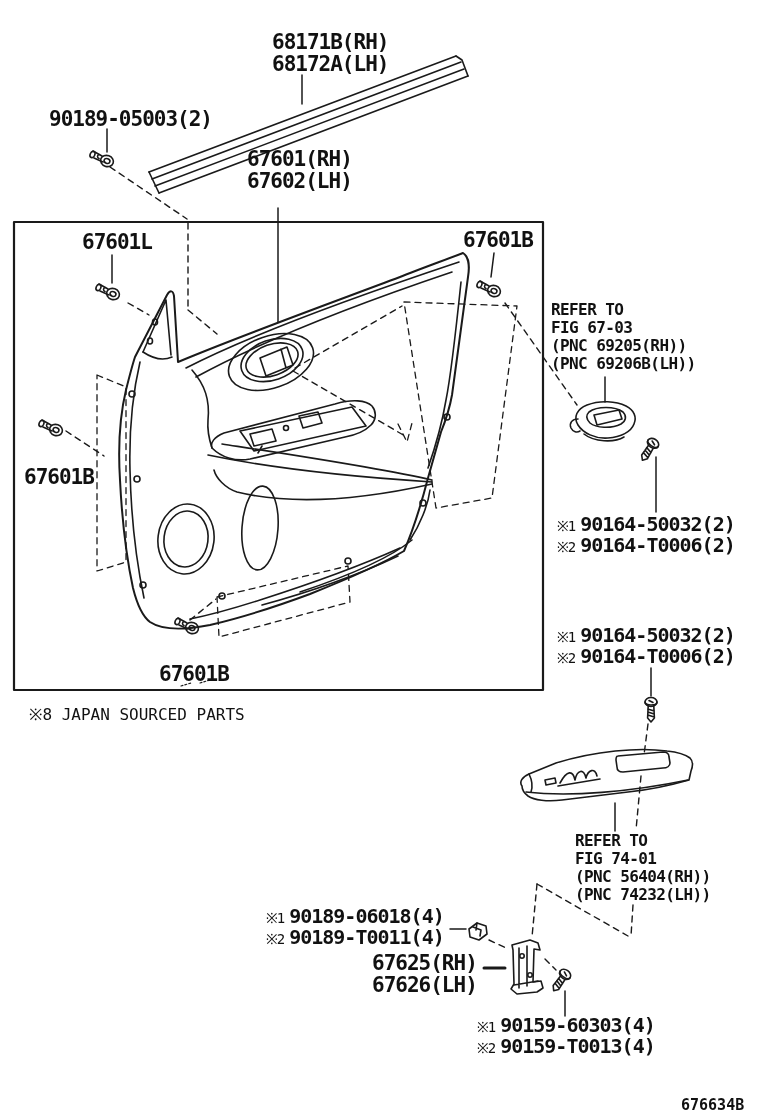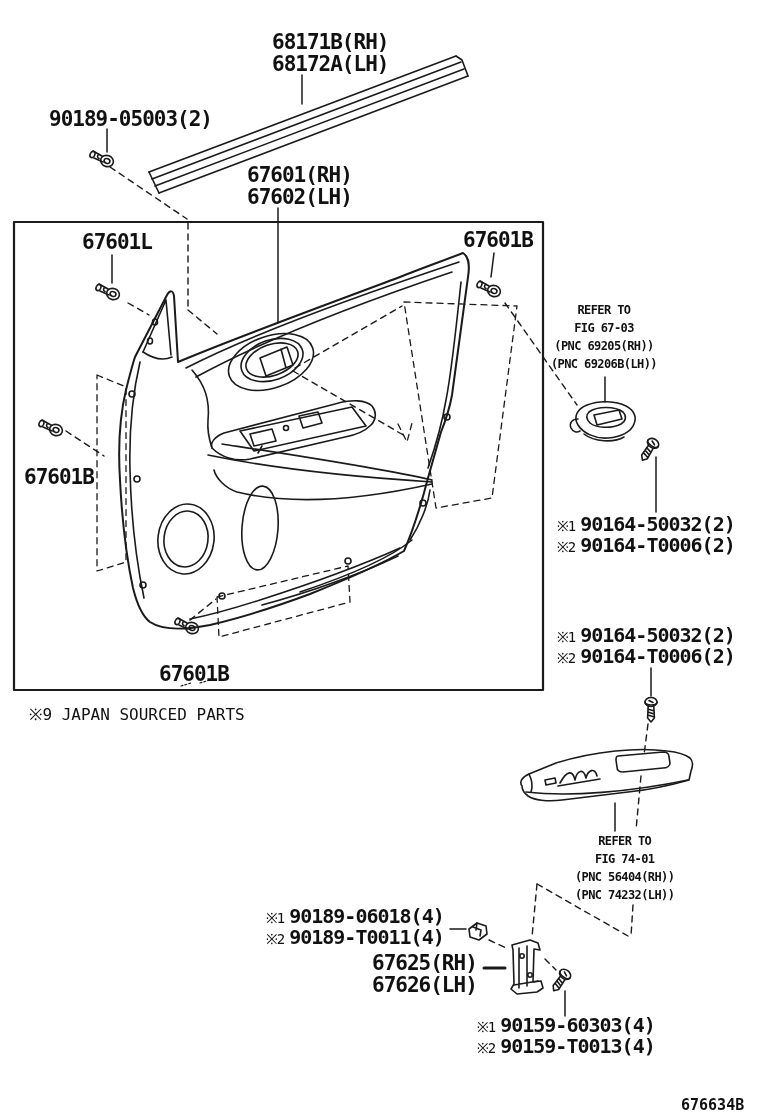--- a/index.html
+++ b/index.html
@@ -203,7 +203,7 @@
 
   <div class="lbl big" style="left:49px;top:108px">90189-05003(2)</div>
 
-  <div class="lbl big" style="left:247px;top:164px">
+  <div class="lbl big" style="left:247px;top:148px">
     <div>67601(RH)</div>
     <div>67602(LH)</div>
   </div>

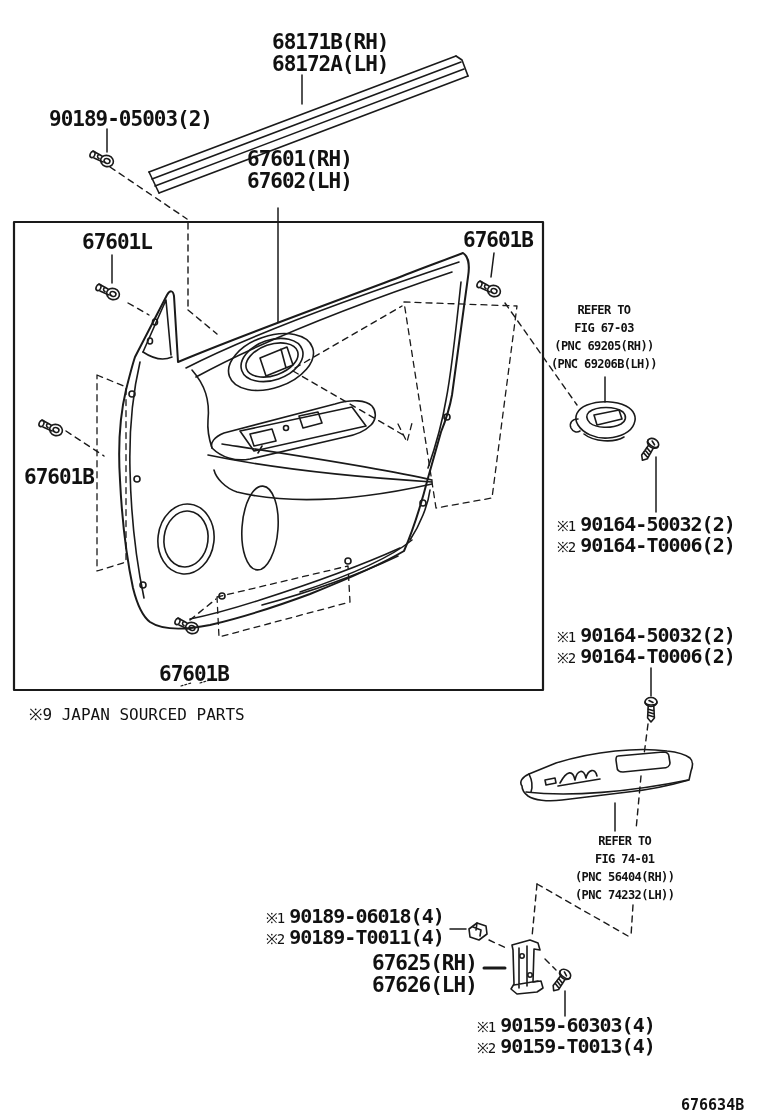--- a/index.html
+++ b/index.html
@@ -8,7 +8,7 @@
   #art{position:absolute;left:0;top:0;z-index:0;}
   .lbl{position:absolute;z-index:1;font-weight:bold;white-space:nowrap;}
   .big{font-size:21px;line-height:22px;letter-spacing:-1px;}
-  .ref{font-size:12px;line-height:18px;letter-spacing:-0.6px;text-align:center;}
+  .ref{font-size:16px;line-height:18px;letter-spacing:-0.6px;}
   .note{position:absolute;z-index:1;}
   .note-row{display:flex;align-items:baseline;height:21px;white-space:nowrap;}
   .mark{font-size:14px;font-weight:normal;margin-right:5px;letter-spacing:-1px;}

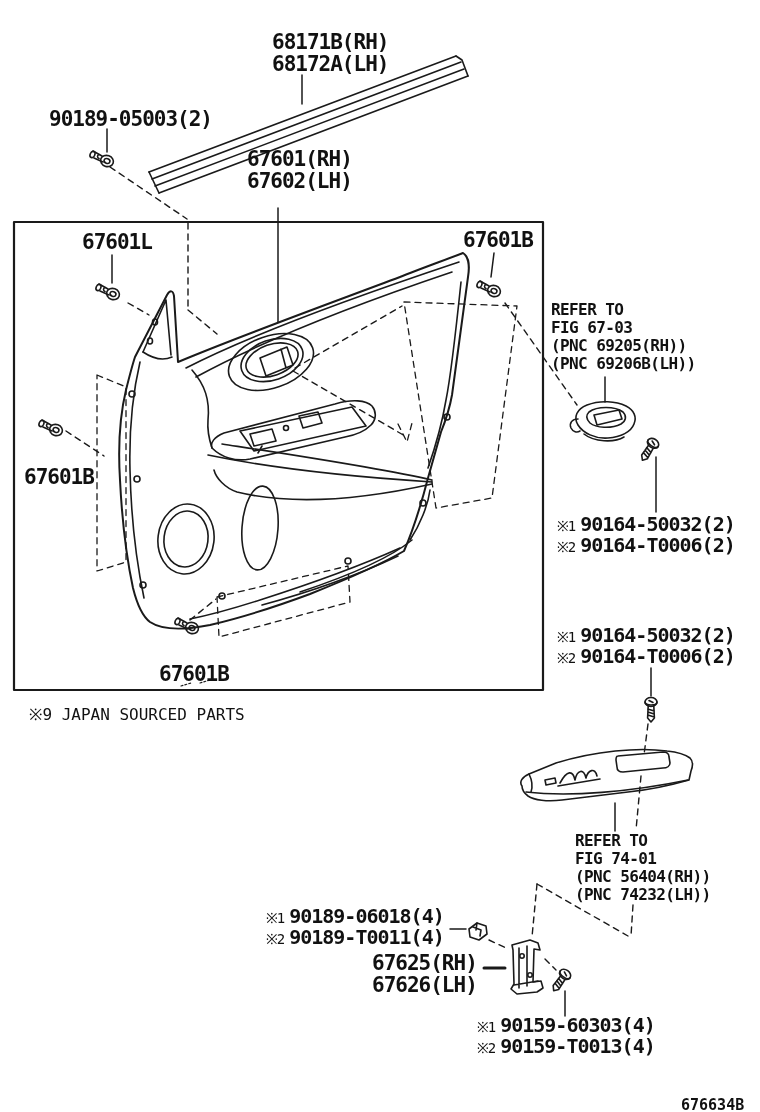--- a/index.html
+++ b/index.html
@@ -246,7 +246,7 @@
   </div>
 
   <div class="foot" style="left:29px;top:705px">
-    <div>※9 JAPAN SOURCED PARTS</div>
+    <div>※8 JAPAN SOURCED PARTS</div>
   </div>
 
   <div class="lbl ref" style="left:575px;top:832px">

